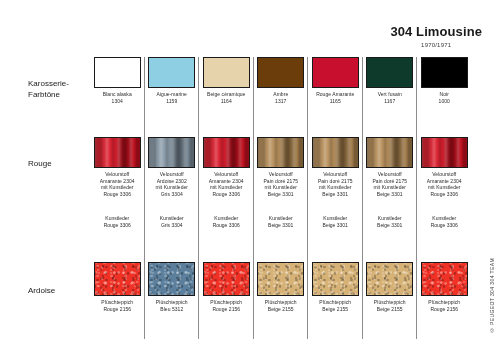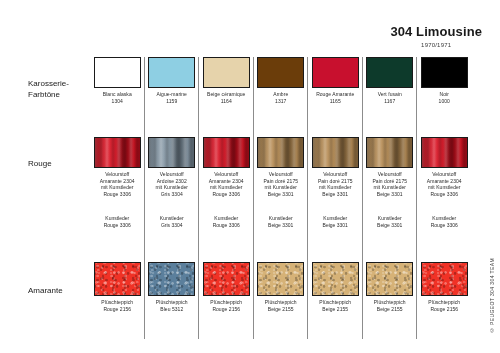--- a/index.html
+++ b/index.html
@@ -205,7 +205,7 @@
     <div>Farbtöne</div>
   </div>
   <div class="row-label" id="label-seats">Rouge</div>
-  <div class="row-label" id="label-carpet">Amarante</div>
+  <div class="row-label" id="label-carpet">Ardoise</div>
 
   <div id="columns">
       <div class="col">

